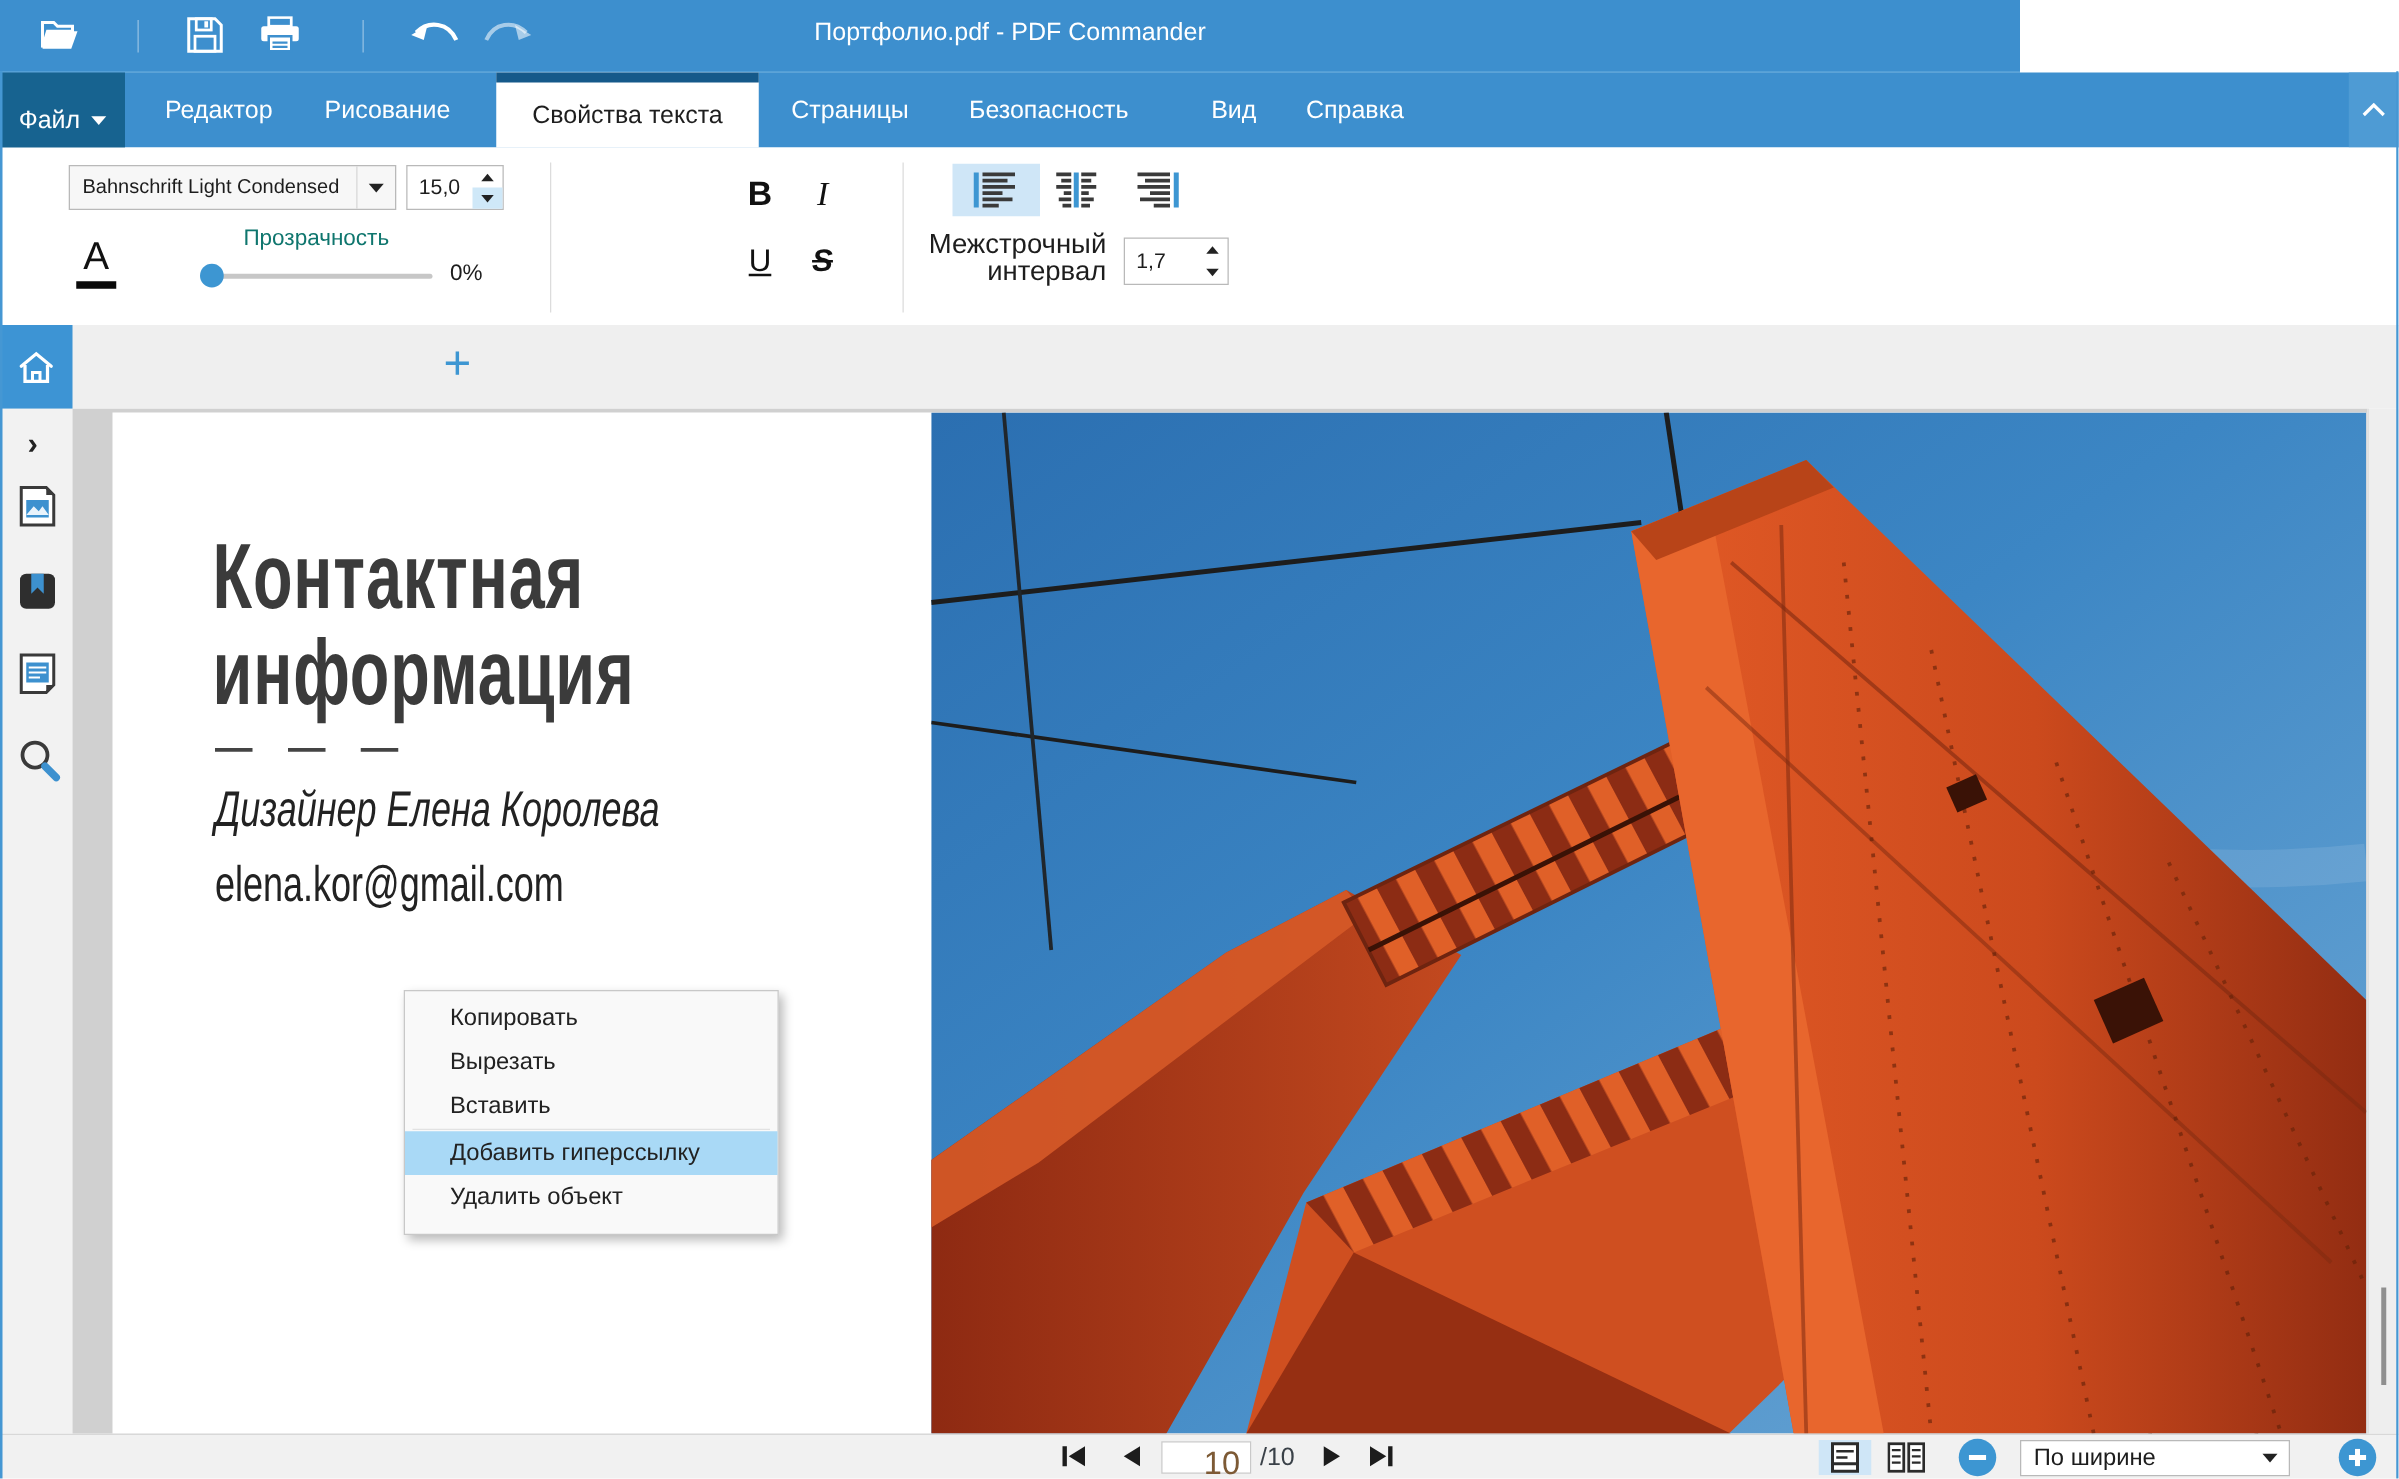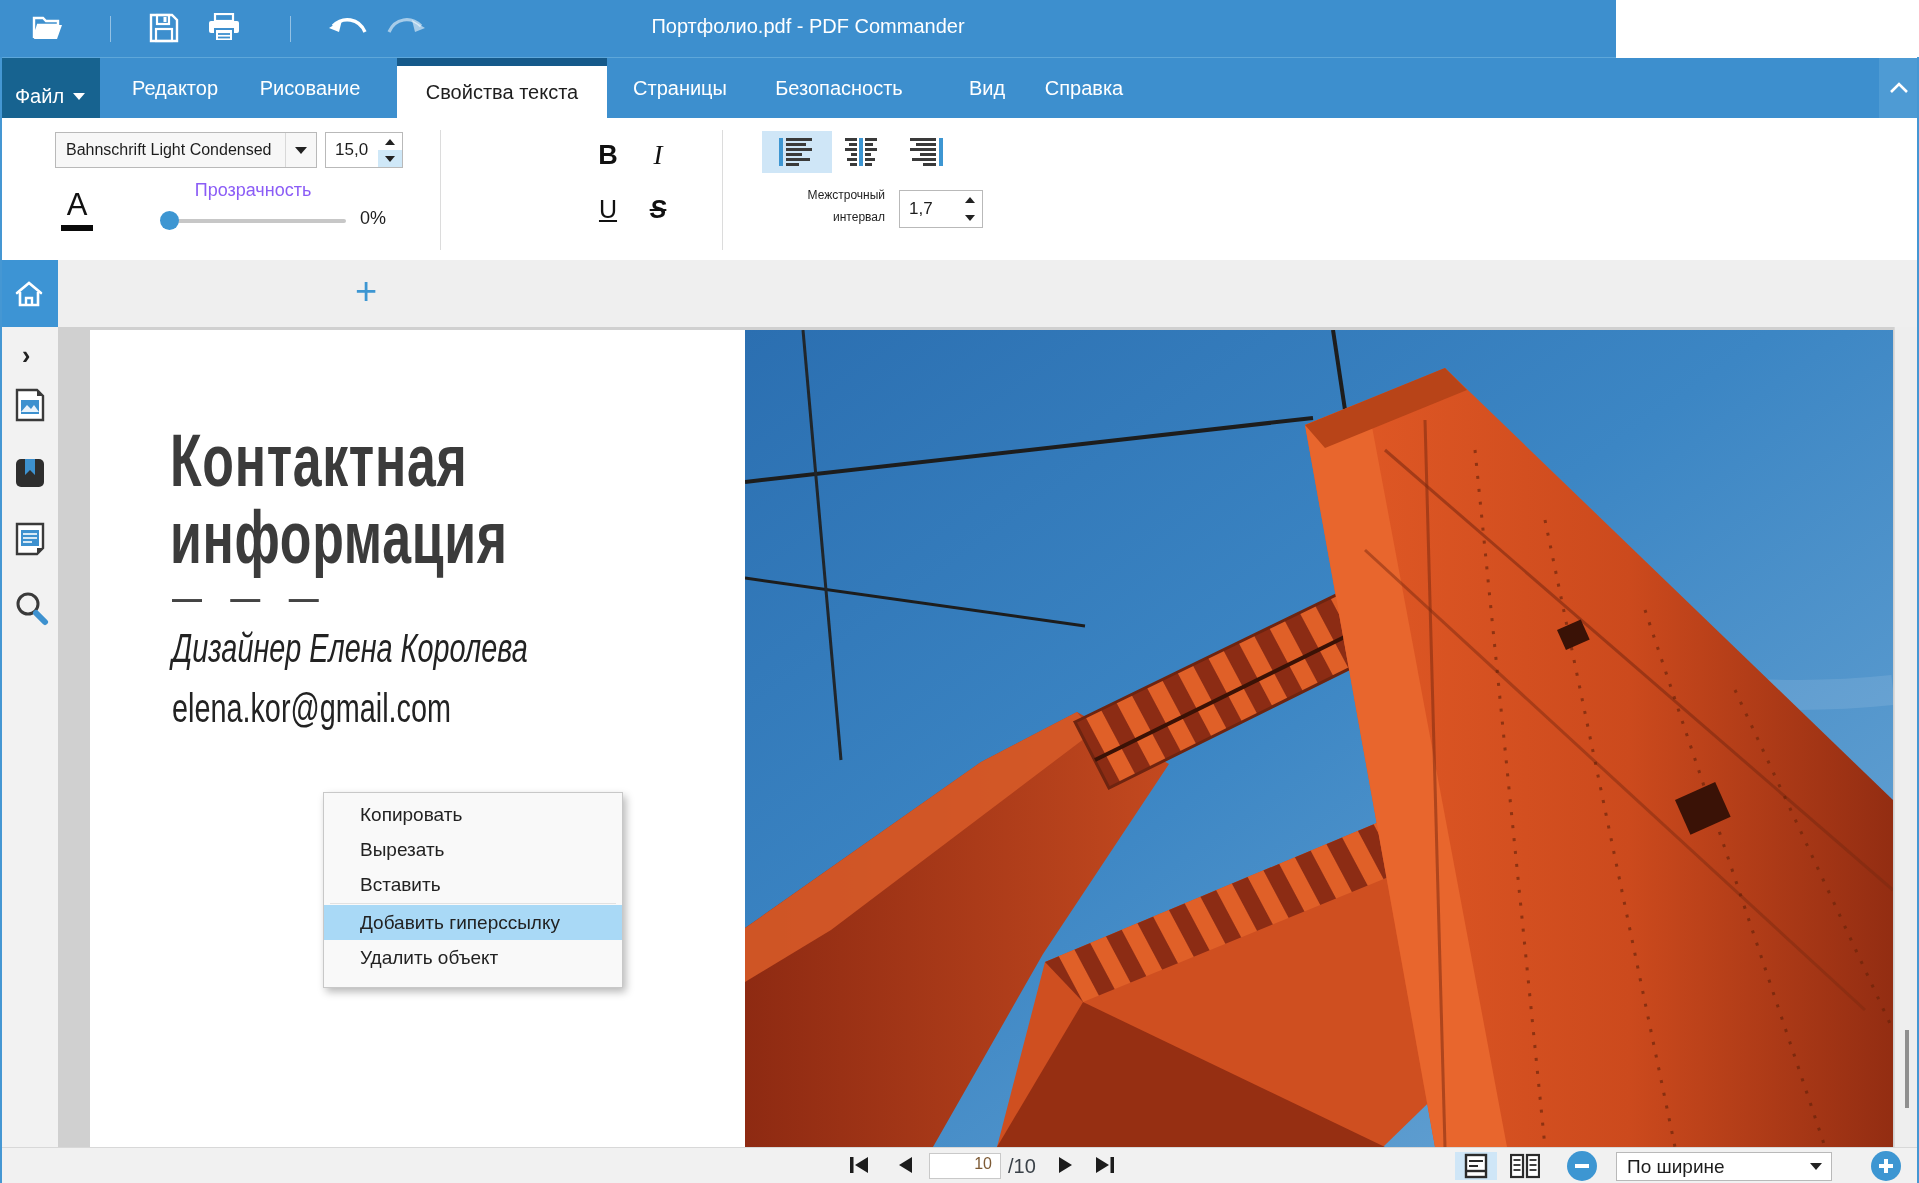--- a/index.html
+++ b/index.html
@@ -39,7 +39,7 @@
   .fontcolor{left:58px;top:70px;width:38px;height:50px;text-align:center}
   .fontcolor .A{font-size:31px;color:#111;line-height:34px}
   .fontcolor .bar{margin:3px auto 0;width:32px;height:6px;background:#0a0a0a}
-  .translabel{left:160px;top:62px;width:186px;text-align:center;font-size:18px;color:#8b5cf6}
+  .translabel{left:160px;top:62px;width:186px;text-align:center;font-size:18px;color:#0f766e}
   .slider-track{left:162px;top:101px;width:184px;height:4px;background:#c7c7c7;border-radius:2px}
   .slider-thumb{left:160px;top:93px;width:19px;height:19px;border-radius:50%;background:#3d96d2}
   .transval{left:360px;top:90px;font-size:18px;color:#1d1d1d}

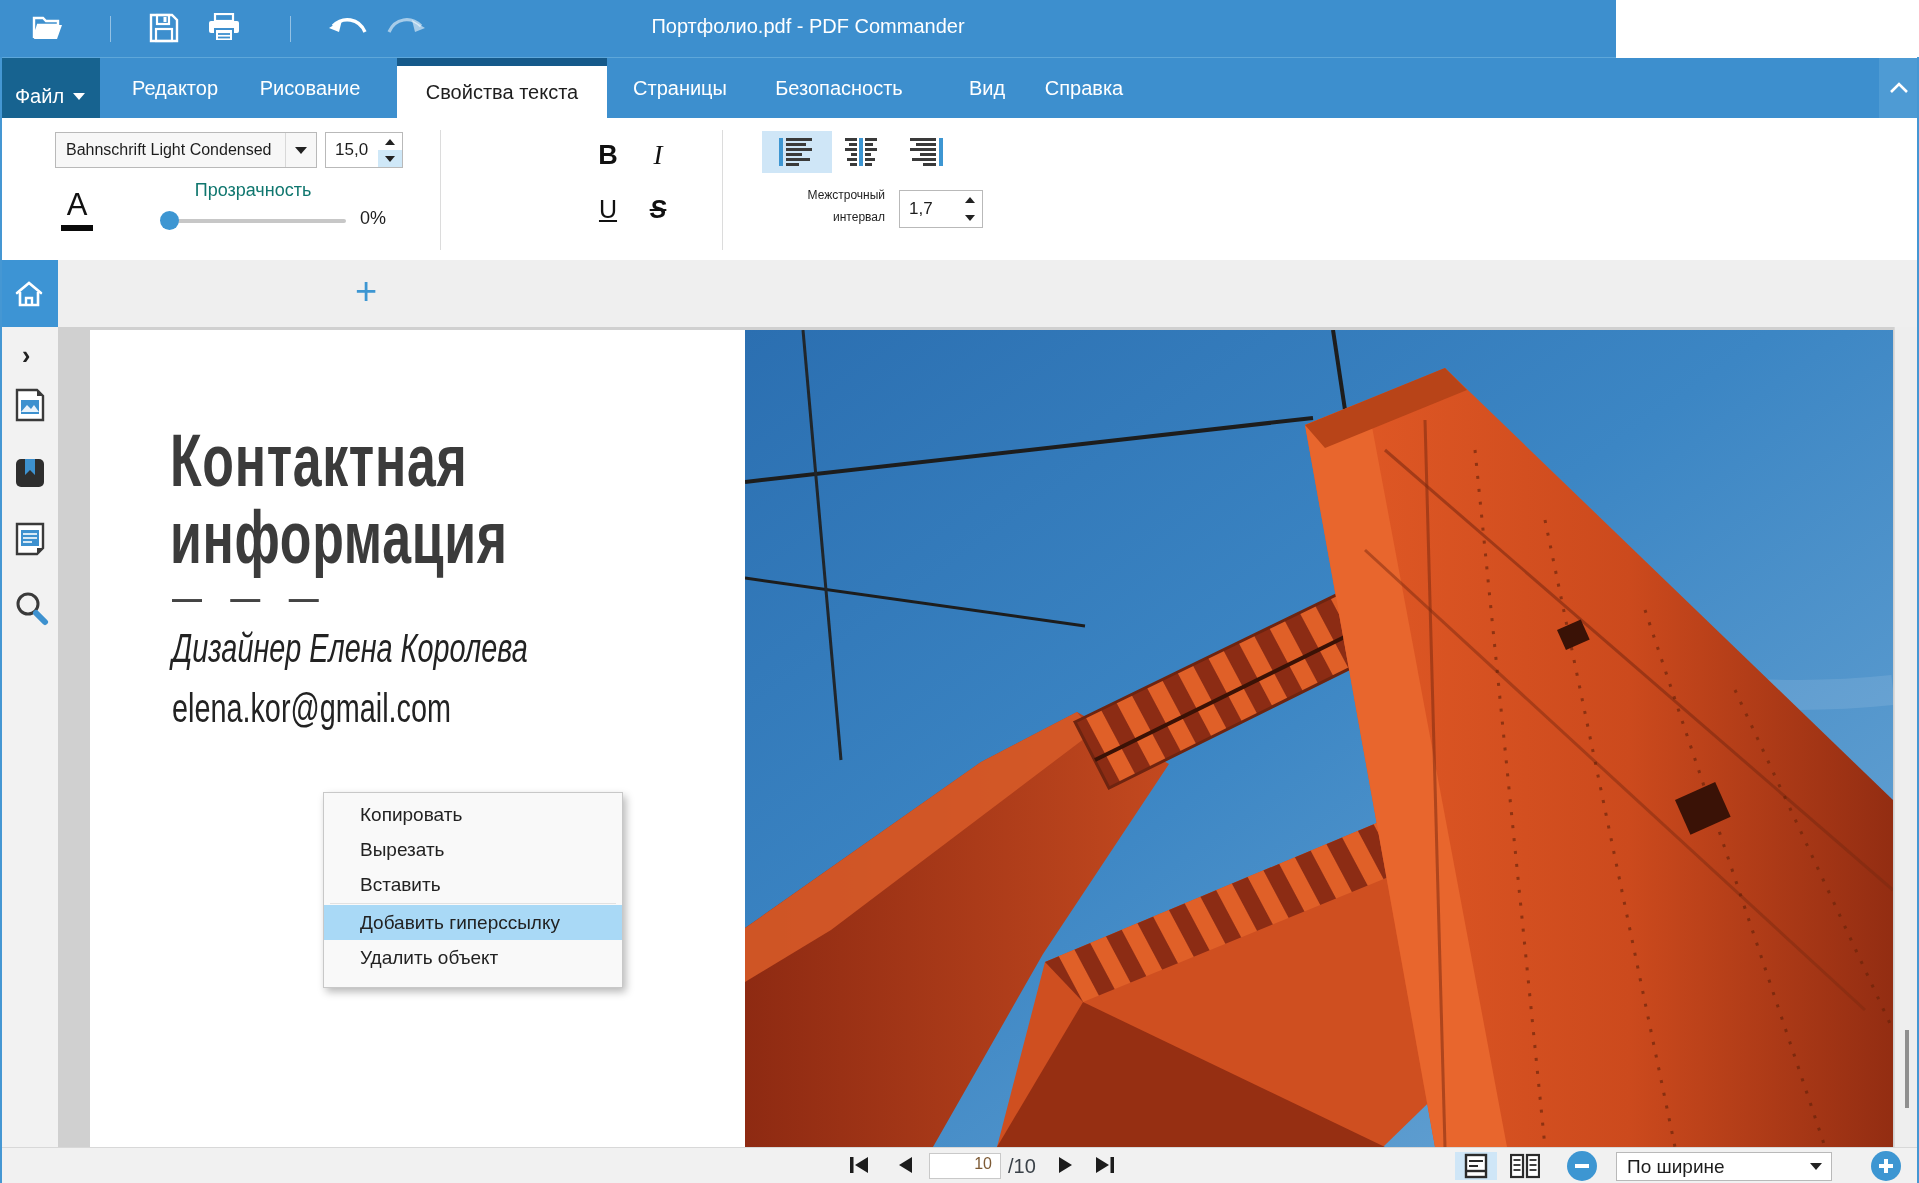--- a/index.html
+++ b/index.html
@@ -49,7 +49,7 @@
   .alicon{position:relative;width:36px;height:28px}
   .alicon .vbar{position:absolute;top:0;width:4px;height:28px;background:#3d96d2}
   .alicon .ln{position:absolute;height:3px;background:#3a3a3a}
-  .lslabel{left:733px;top:66px;width:152px;text-align:right;font-size:12px;color:#1d1d1d;line-height:22px}
+  .lslabel{left:733px;top:66px;width:152px;text-align:right;font-size:22px;color:#1d1d1d;line-height:22px}
   .lsspin{left:899px;top:72px;width:84px;height:38px}
   
   .doctabbar{left:0;top:260px;width:1919px;height:67px;background:#efefef}

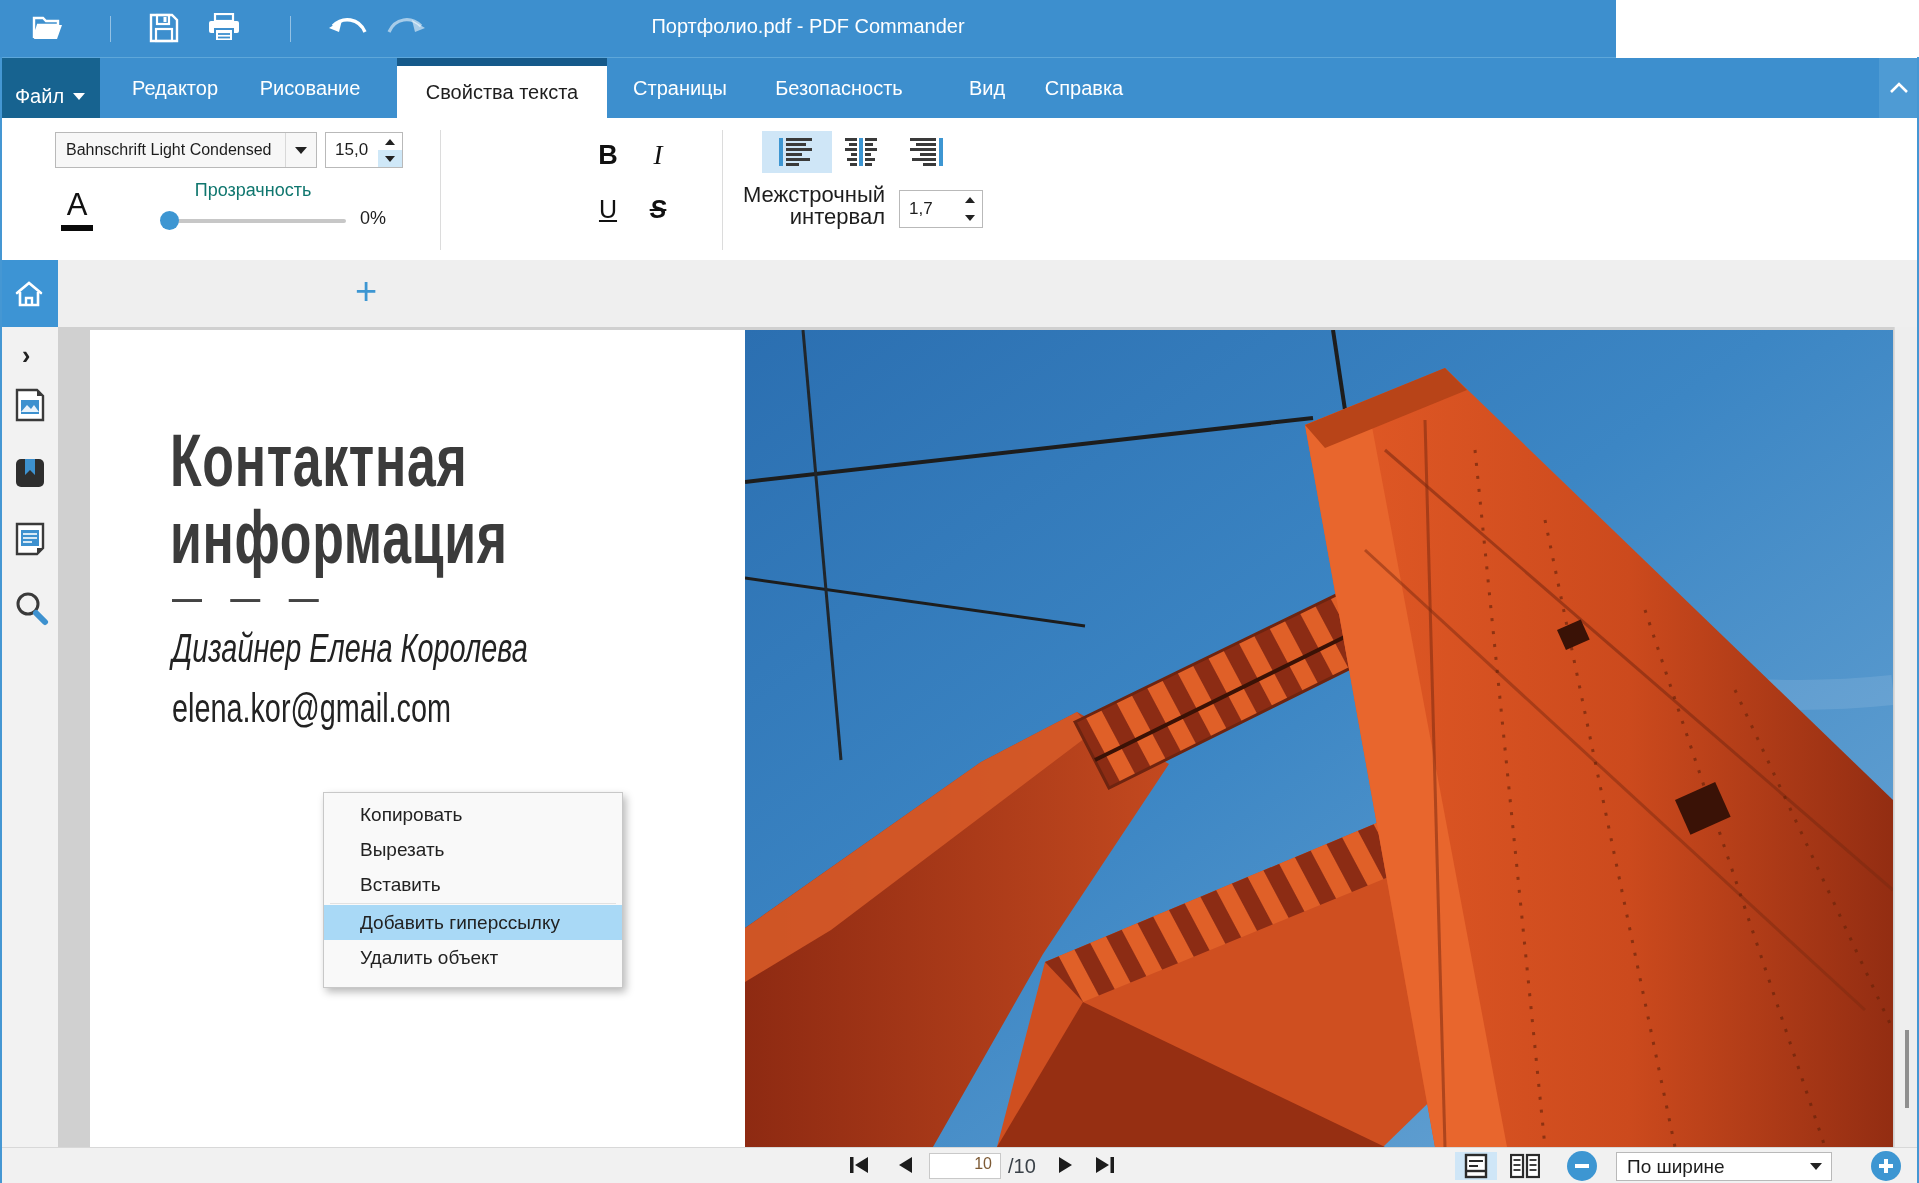--- a/index.html
+++ b/index.html
@@ -84,7 +84,7 @@
              border-bottom:4px solid #2e84c6;box-sizing:content-box}
   .navbtn{top:6px;width:26px;height:22px;display:flex;align-items:center;justify-content:center}
   .pageinput{left:929px;top:5px;width:72px;height:26px;background:#fff;border:1px solid #c9c9c9;box-sizing:border-box;
-             font-size:16px;color:#7d5a35;text-align:right;padding:1px 8px 0 0}
+             font-size:26px;color:#7d5a35;text-align:right;padding:1px 8px 0 0}
   .pagetotal{left:1008px;top:7px;font-size:20px;color:#3a4148}
   .viewbtn{top:4px;width:42px;height:28px;display:flex;align-items:center;justify-content:center}
   .viewbtn.active{background:#cfe6f7}

